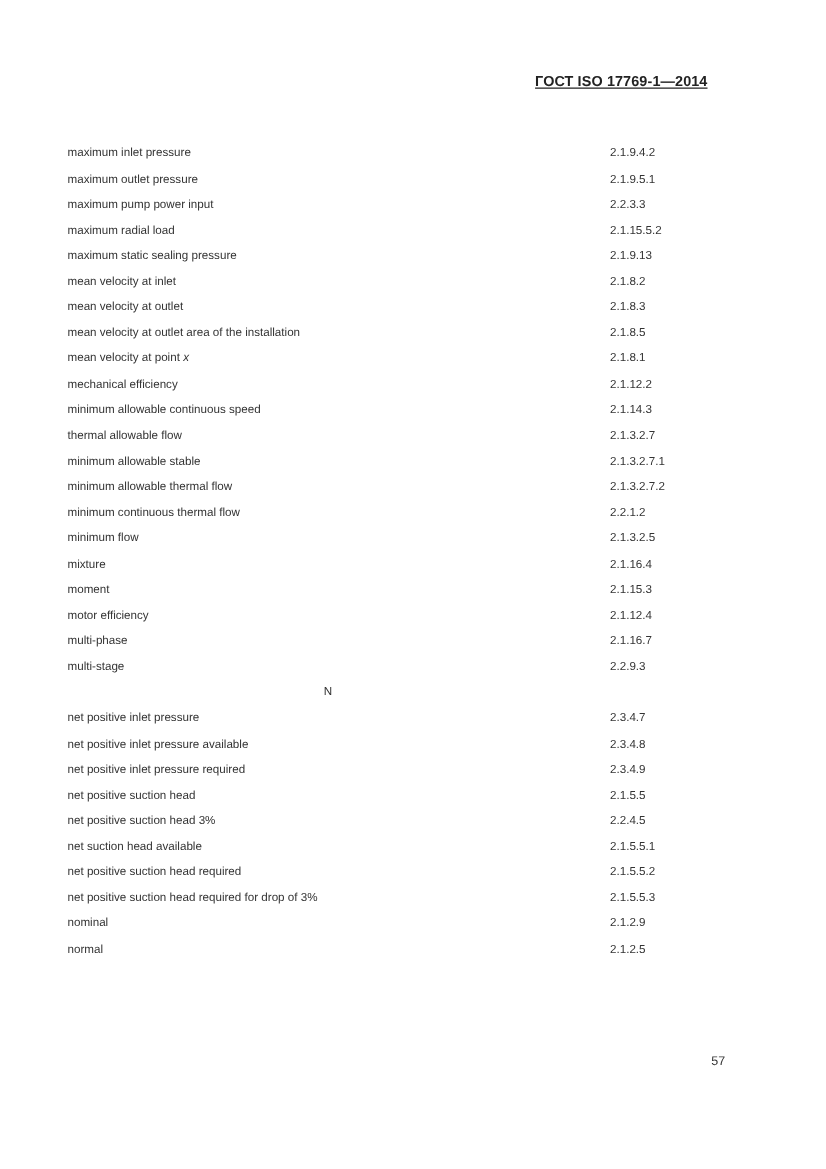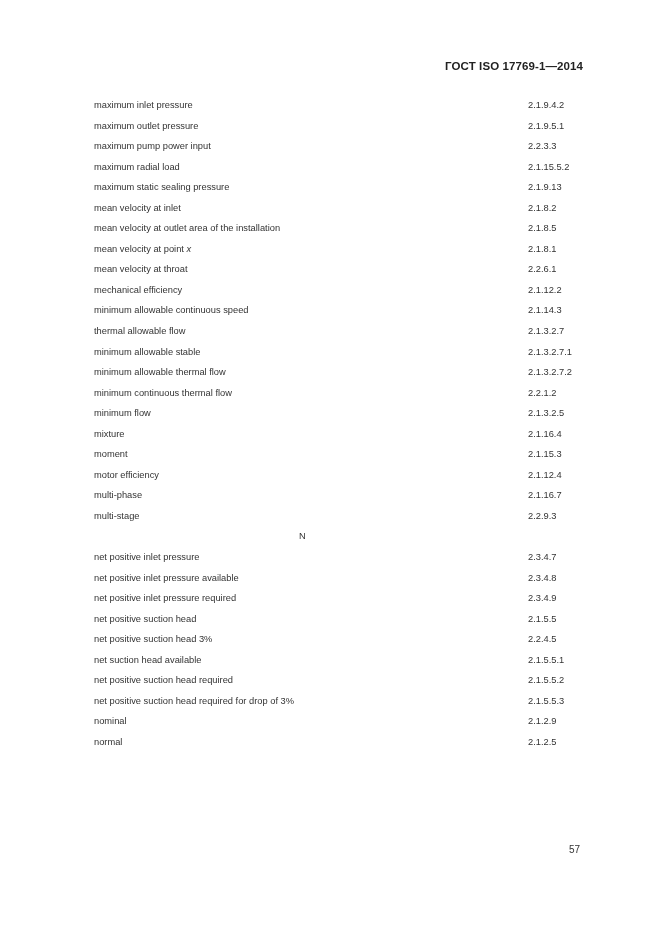--- a/index.html
+++ b/index.html
@@ -8,8 +8,8 @@
     font-family: "Liberation Sans", sans-serif; color: #333333;
   }
   .header {
-    position: absolute; top: 60px; right: 78px;
-    font-size: 11.5px; font-weight: bold; color: #222222; letter-spacing: 0.1px;
+    position: absolute; top: 60px; right: 95px;
+    font-size: 11.5px; font-weight: bold; color: #222222; letter-spacing: 0.1px; text-decoration: underline;
   }
   .index-list { position: absolute; top: 95px; left: 0; width: 588px; margin-left: 40px; }
   .row { position: relative; height: 20.55px; font-size: 9.3px; line-height: 20.55px; }

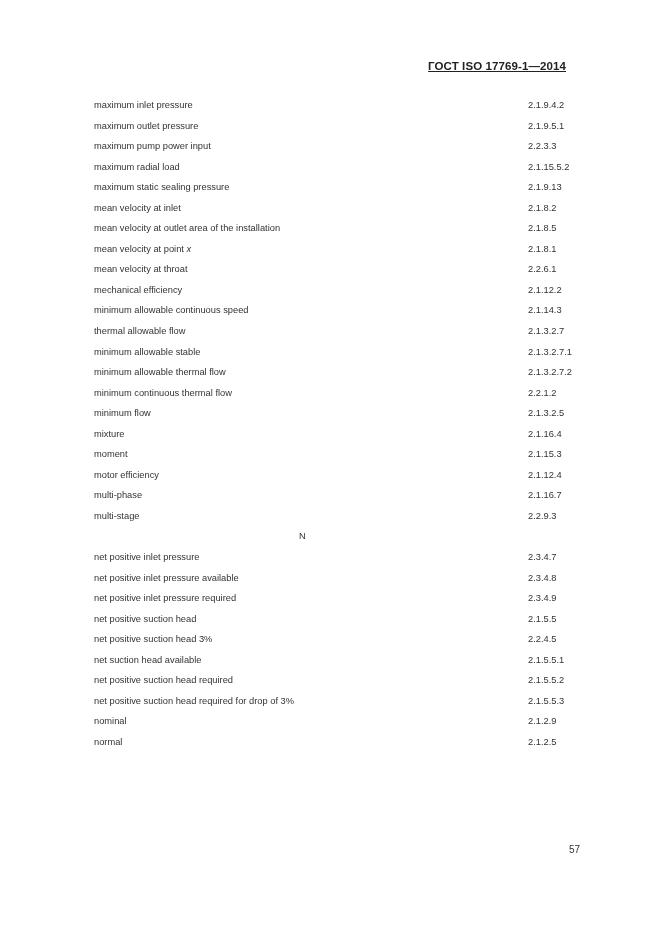--- a/index.html
+++ b/index.html
@@ -11,7 +11,7 @@
     position: absolute; top: 60px; right: 95px;
     font-size: 11.5px; font-weight: bold; color: #222222; letter-spacing: 0.1px; text-decoration: underline;
   }
-  .index-list { position: absolute; top: 95px; left: 0; width: 588px; margin-left: 40px; }
+  .index-list { position: absolute; top: 112px; left: 0; width: 588px; }
   .row { position: relative; height: 20.55px; font-size: 9.3px; line-height: 20.55px; }
   .term { position: absolute; left: 54px; white-space: nowrap; }
   .ref { position: absolute; left: 488px; white-space: nowrap; }

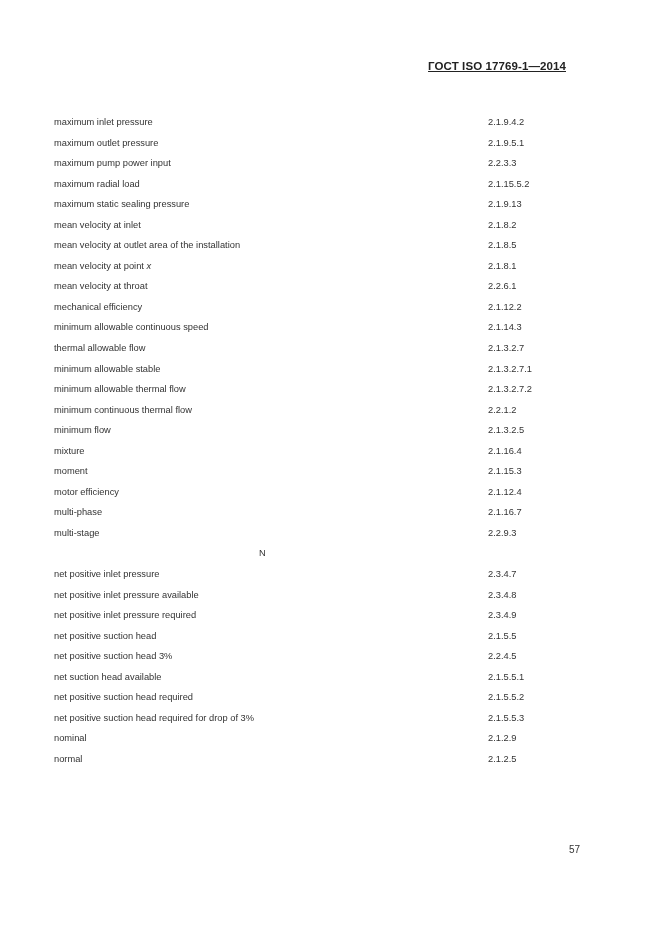--- a/index.html
+++ b/index.html
@@ -52,6 +52,10 @@
       <div class="row">
         <span class="term">mean velocity at inlet</span>
         <span class="ref">2.1.8.2</span>
+      </div>
+      <div class="row">
+        <span class="term">mean velocity at outlet</span>
+        <span class="ref">2.1.8.3</span>
       </div>
       <div class="row">
         <span class="term">mean velocity at outlet area of the installation</span>

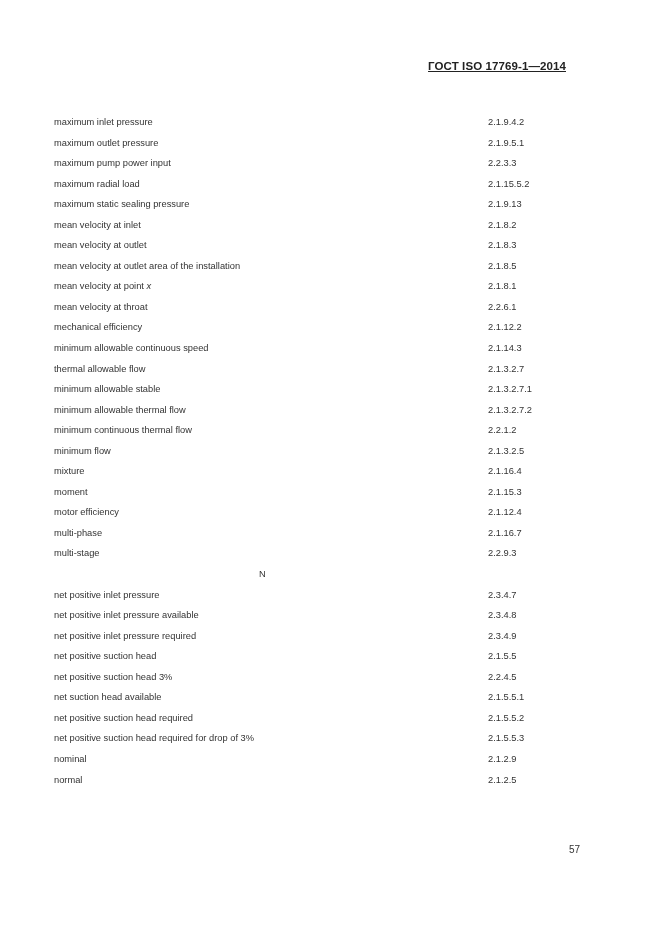--- a/index.html
+++ b/index.html
@@ -64,10 +64,6 @@
       <div class="row">
         <span class="term">mean velocity at point <em>x</em></span>
         <span class="ref">2.1.8.1</span>
-      </div>
-      <div class="row">
-        <span class="term">mean velocity at throat</span>
-        <span class="ref">2.2.6.1</span>
       </div>
       <div class="row">
         <span class="term">mechanical efficiency</span>

